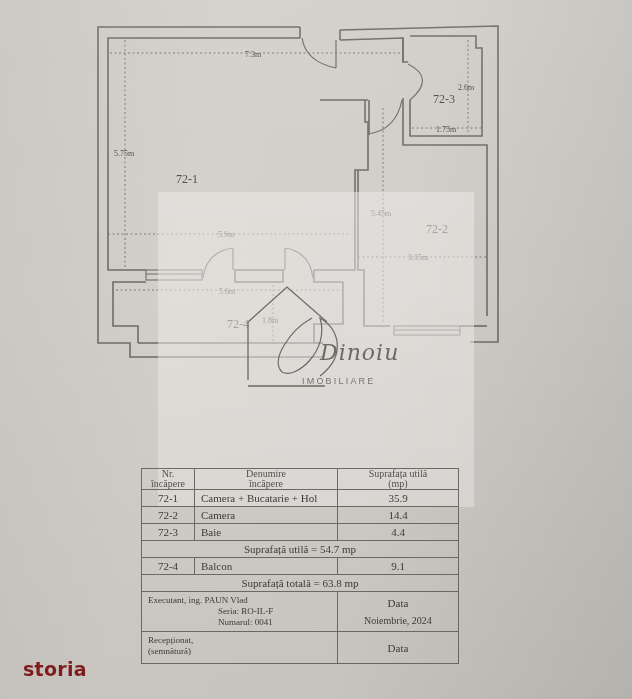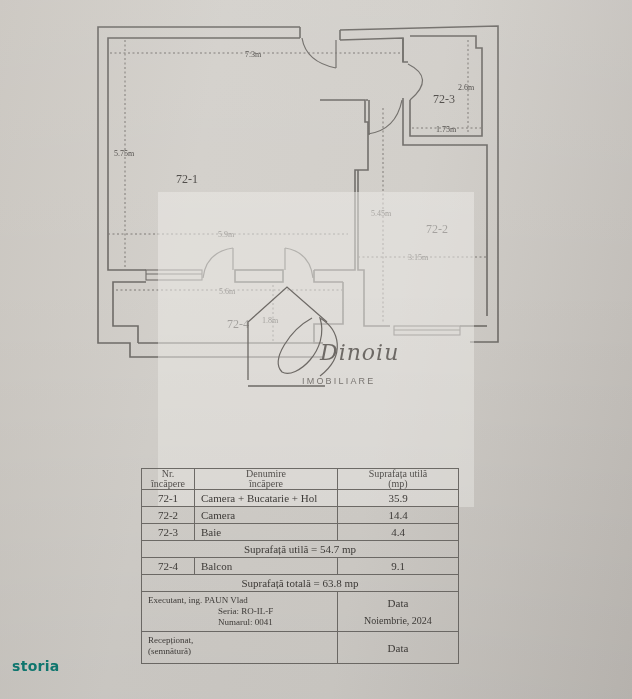--- a/index.html
+++ b/index.html
@@ -48,8 +48,8 @@
     .footer-left .indent { padding-left: 70px; }
     .footer-right { text-align: center; font-size: 10px; }
     .storia {
-      position: absolute; left: 12px; top: 658px; color: #0f766e;
-      font-family: "DejaVu Sans", sans-serif; font-weight: bold; font-size: 14px; letter-spacing: 0.3px;
+      position: absolute; left: 23px; top: 658px; color: #7f1d1d;
+      font-family: "DejaVu Sans", sans-serif; font-weight: bold; font-size: 19px; letter-spacing: 0.3px;
     }
   </style>
 </head>

